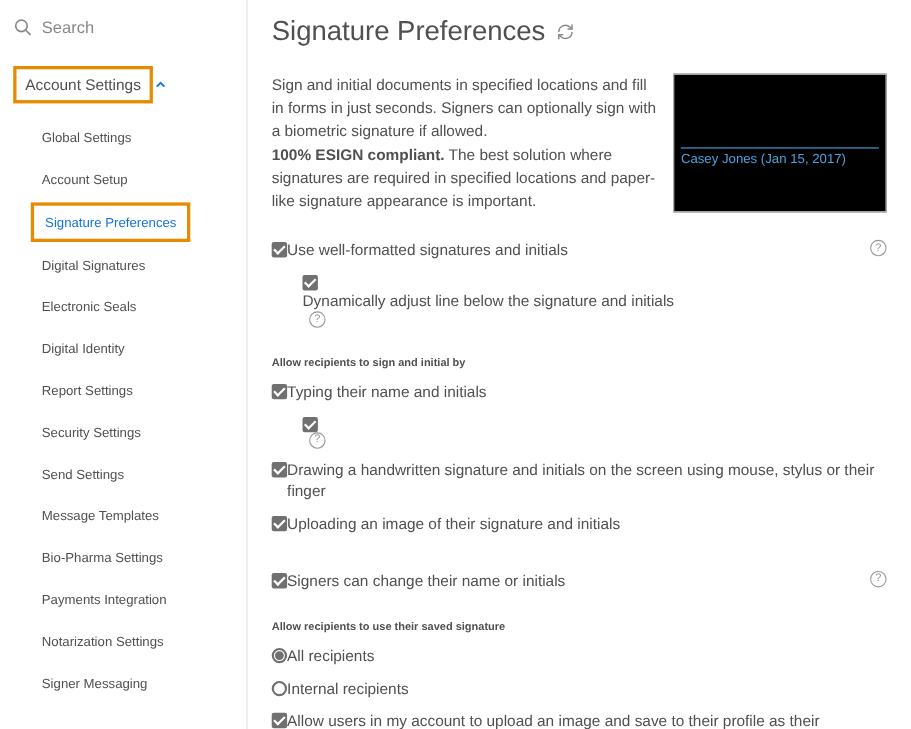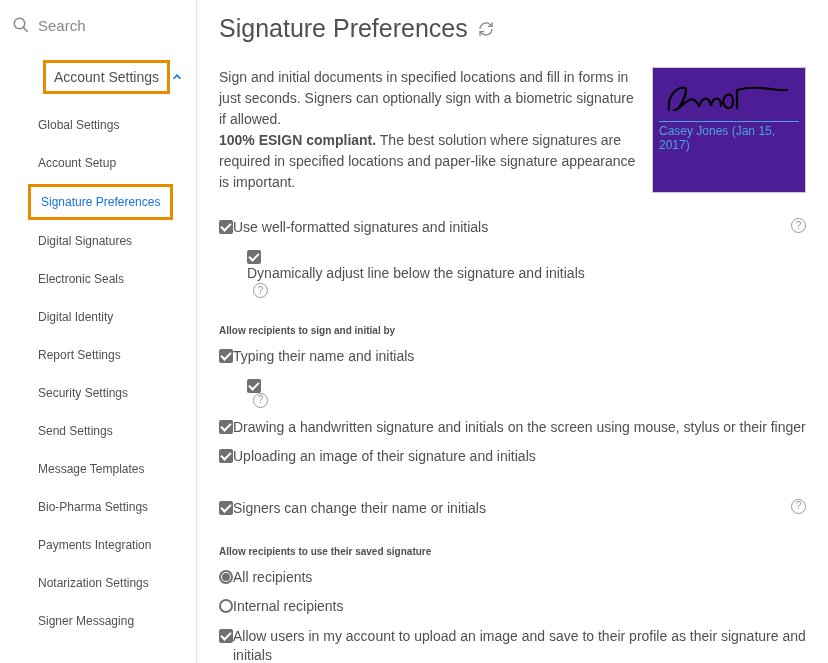--- a/index.html
+++ b/index.html
@@ -21,7 +21,7 @@
       height: 100%;
     }
     .sidebar {
-      width: 197px;
+      width: 225px;
       border-right: 1px solid #e0e0e0;
       padding-top: 16px;
       background: #fff;

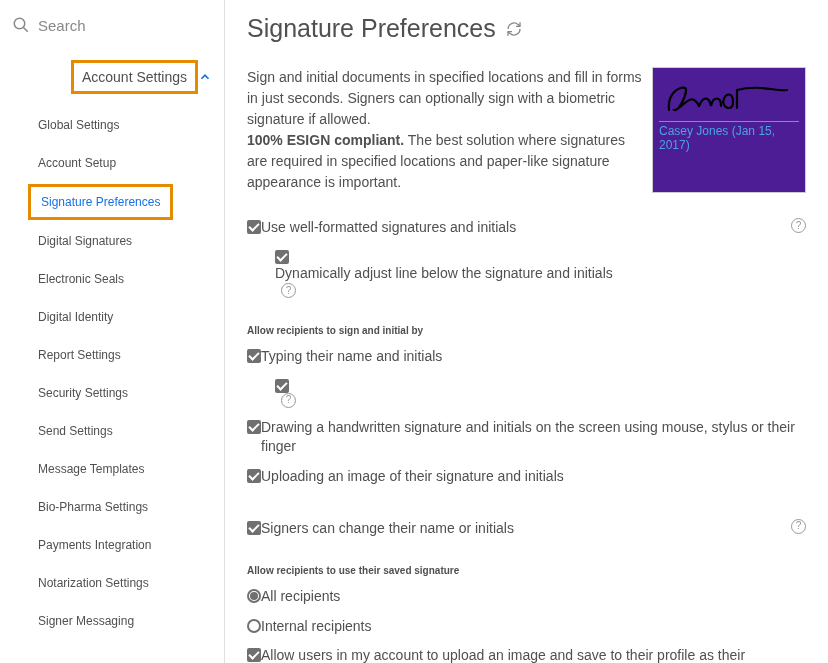--- a/index.html
+++ b/index.html
@@ -44,7 +44,7 @@
     .nav-section-header {
       display: flex;
       align-items: center;
-      justify-content: flex-end;
+      justify-content: flex-start;
       padding: 12px 12px 12px 12px;
       cursor: pointer;
     }

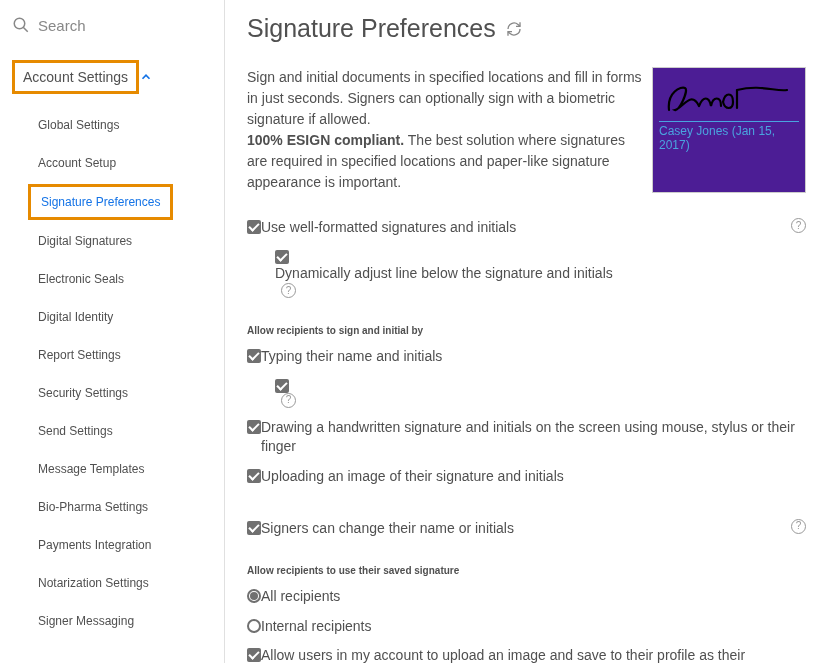--- a/index.html
+++ b/index.html
@@ -110,10 +110,10 @@
       font-weight: bold;
     }
     .signature-preview {
-      width: 154px;
+      width: 194px;
       border: 1px solid #ccc;
-      background: #4c1d95;
-      padding: 8px 6px 2px 6px;
+      background: #000000;
+      padding: 21px 6px 2px 6px;
     }
     .sig-line {
       border-bottom: 1px solid #4aa3df;

